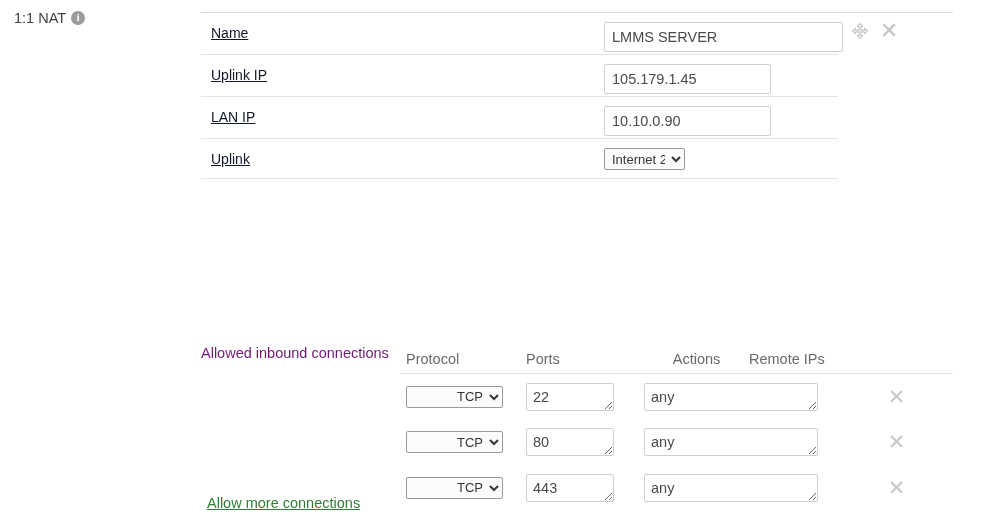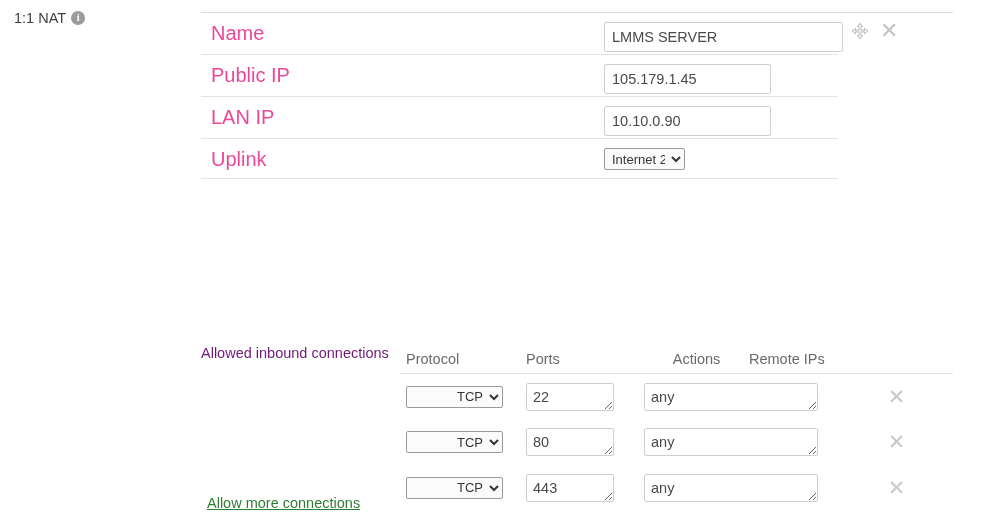--- a/index.html
+++ b/index.html
@@ -71,12 +71,13 @@
   .row .label {
     width: 204px;
     flex: none;
-    font-size: 20px;
-    color: #ec4899;
+    font-size: 14px;
+    color: #0f172a;
     line-height: 18px;
     padding-top: 11px;
     padding-left: 10px;
     box-sizing: border-box;
+    text-decoration: underline;
   }
   .row .field {
     flex: 1;

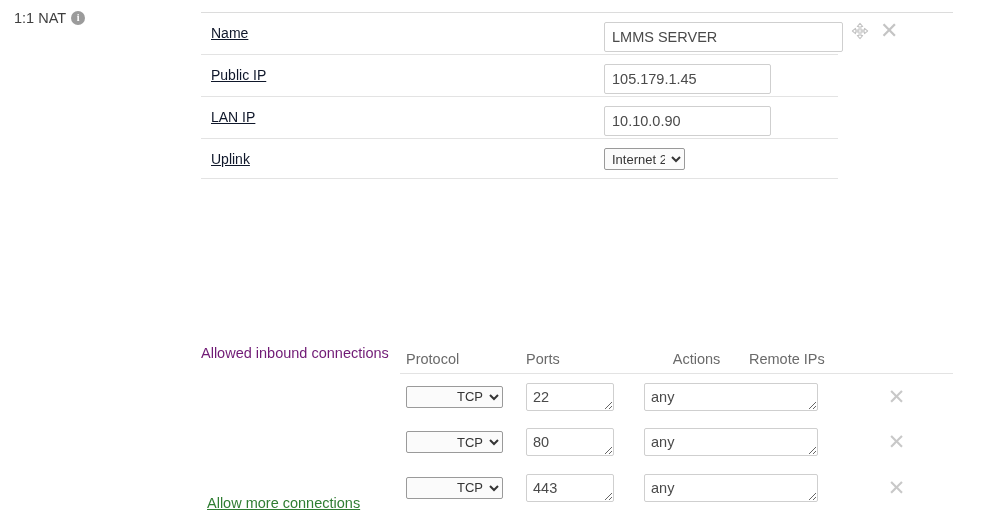--- a/index.html
+++ b/index.html
@@ -274,7 +274,7 @@
     </div>
 
     <div class="row row-pubip row-shortline">
-      <div class="label">Public IP</div>
+      <div class="label">Uplink IP</div>
       <div class="field">
         <input class="txtbox ip-box" type="text" value="105.179.1.45" style="">
       </div>

